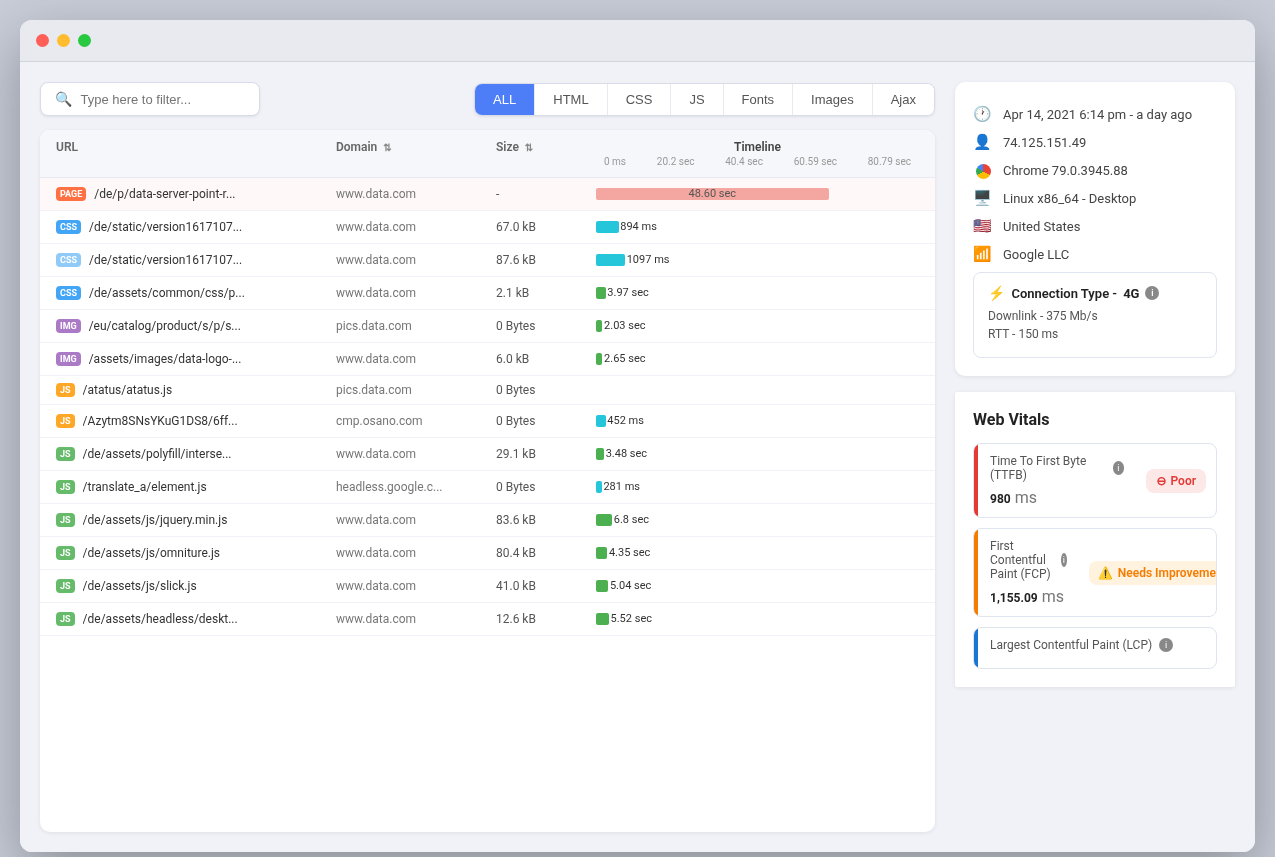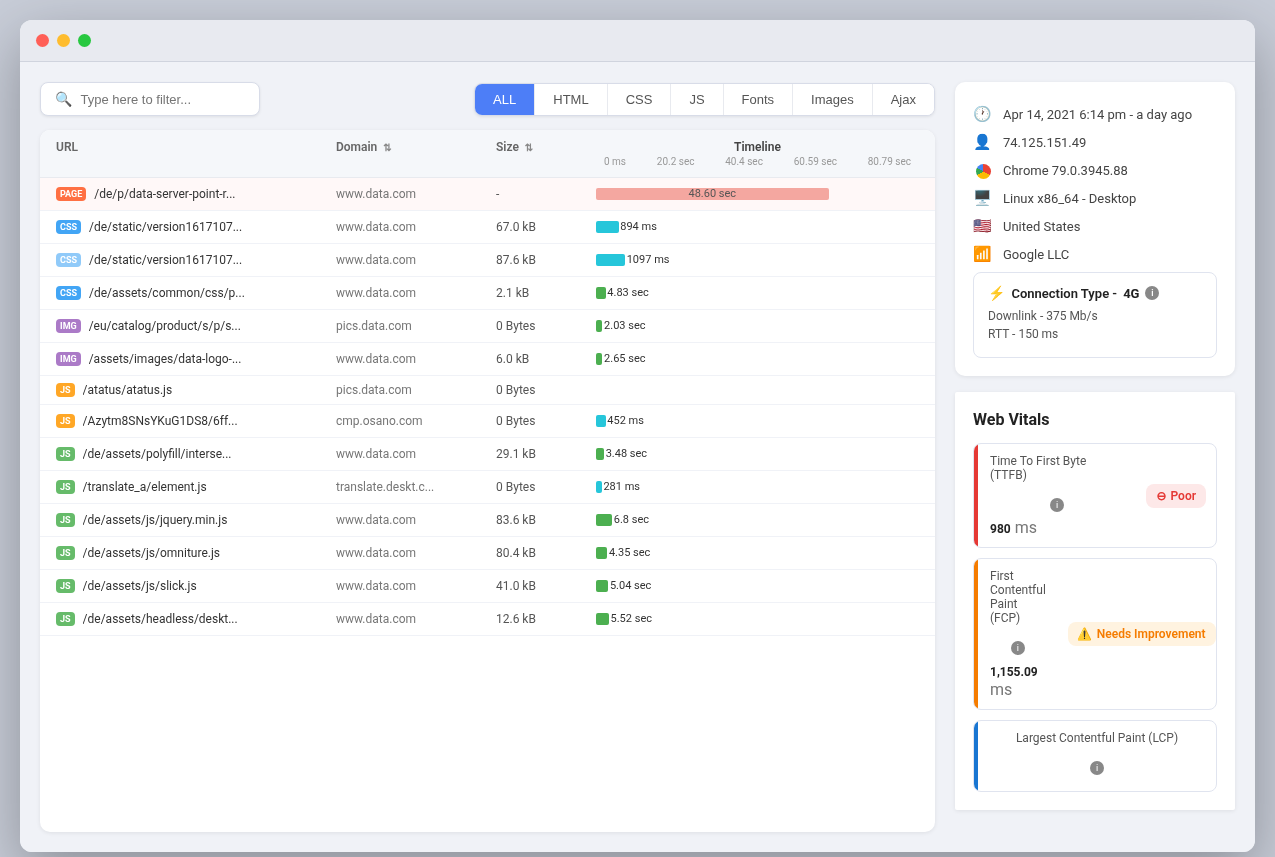--- a/index.html
+++ b/index.html
@@ -390,7 +390,7 @@
     <div class="timeline-cell">
       <div class="bar-container">
         <div class="timeline-bar" style="background:#4caf50;left:0%;width:3%;"></div>
-        <span class="bar-label" style="left:3.5%;">4.83 sec</span>
+        <span class="bar-label" style="left:3.5%;">3.97 sec</span>
       </div>
     </div>
   </div>

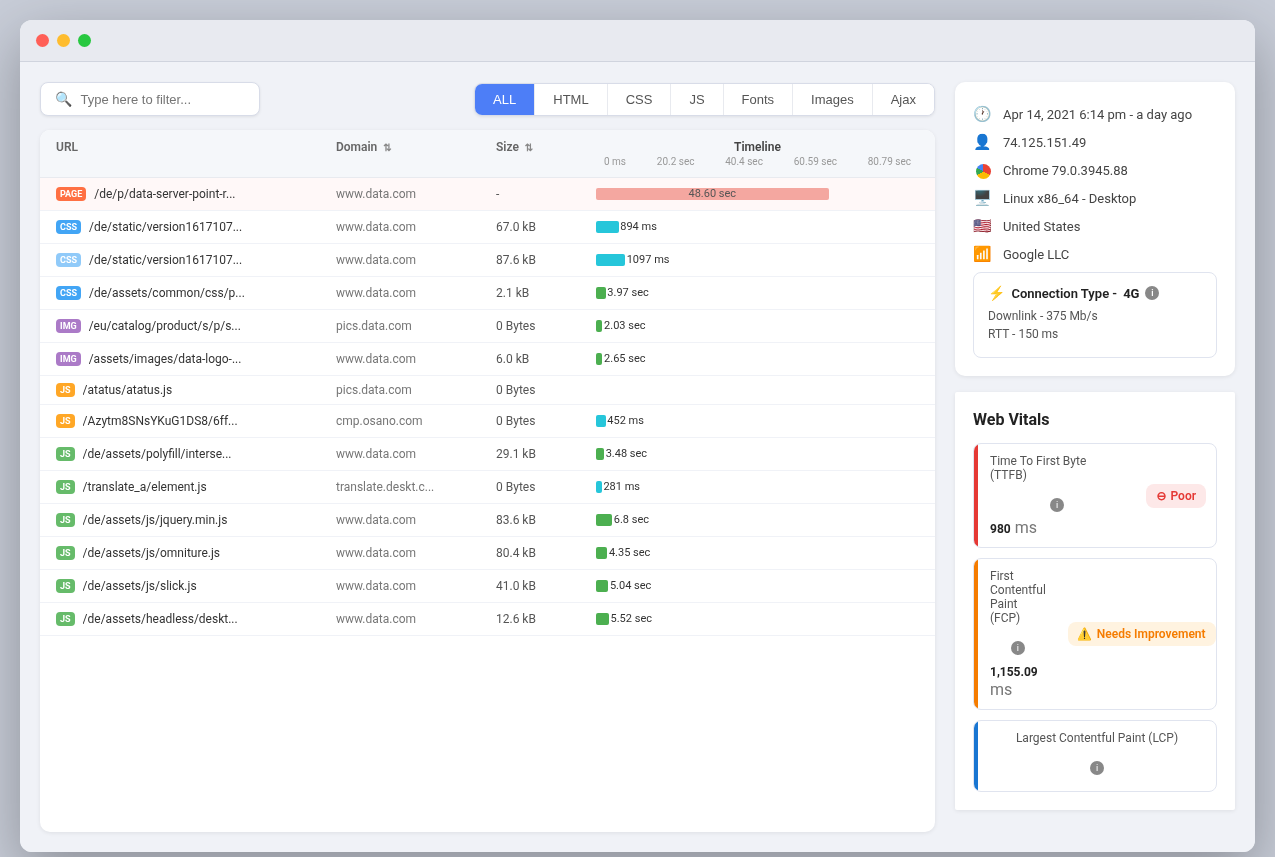--- a/index.html
+++ b/index.html
@@ -242,8 +242,7 @@
       margin-bottom: 6px;
       display: flex;
       align-items: center;
-      gap: 16px;
-      flex-direction: column;
+      gap: 7px;
     }
     .vital-value { font-size: 12px; font-weight: 700; color: #222; }
     .vital-unit { font-size: 16px; font-weight: 400; color: #777; }

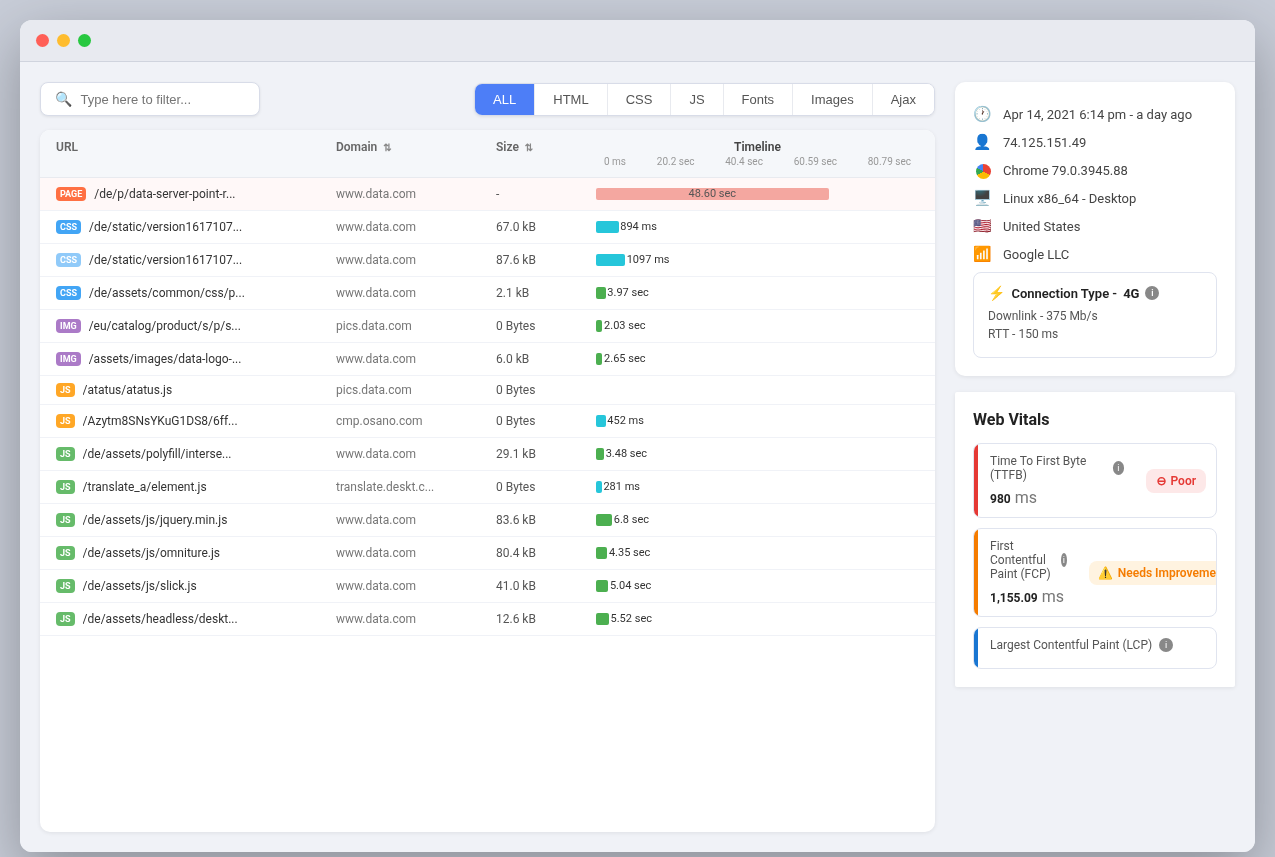--- a/index.html
+++ b/index.html
@@ -462,7 +462,7 @@
       <span class="badge" style="background:#66bb6a;">JS</span>
       <span class="url-text">/translate_a/element.js</span>
     </div>
-    <div class="domain-text">translate.deskt.c...</div>
+    <div class="domain-text">headless.google.c...</div>
     <div class="size-text">0 Bytes</div>
     <div class="timeline-cell">
       <div class="bar-container">

